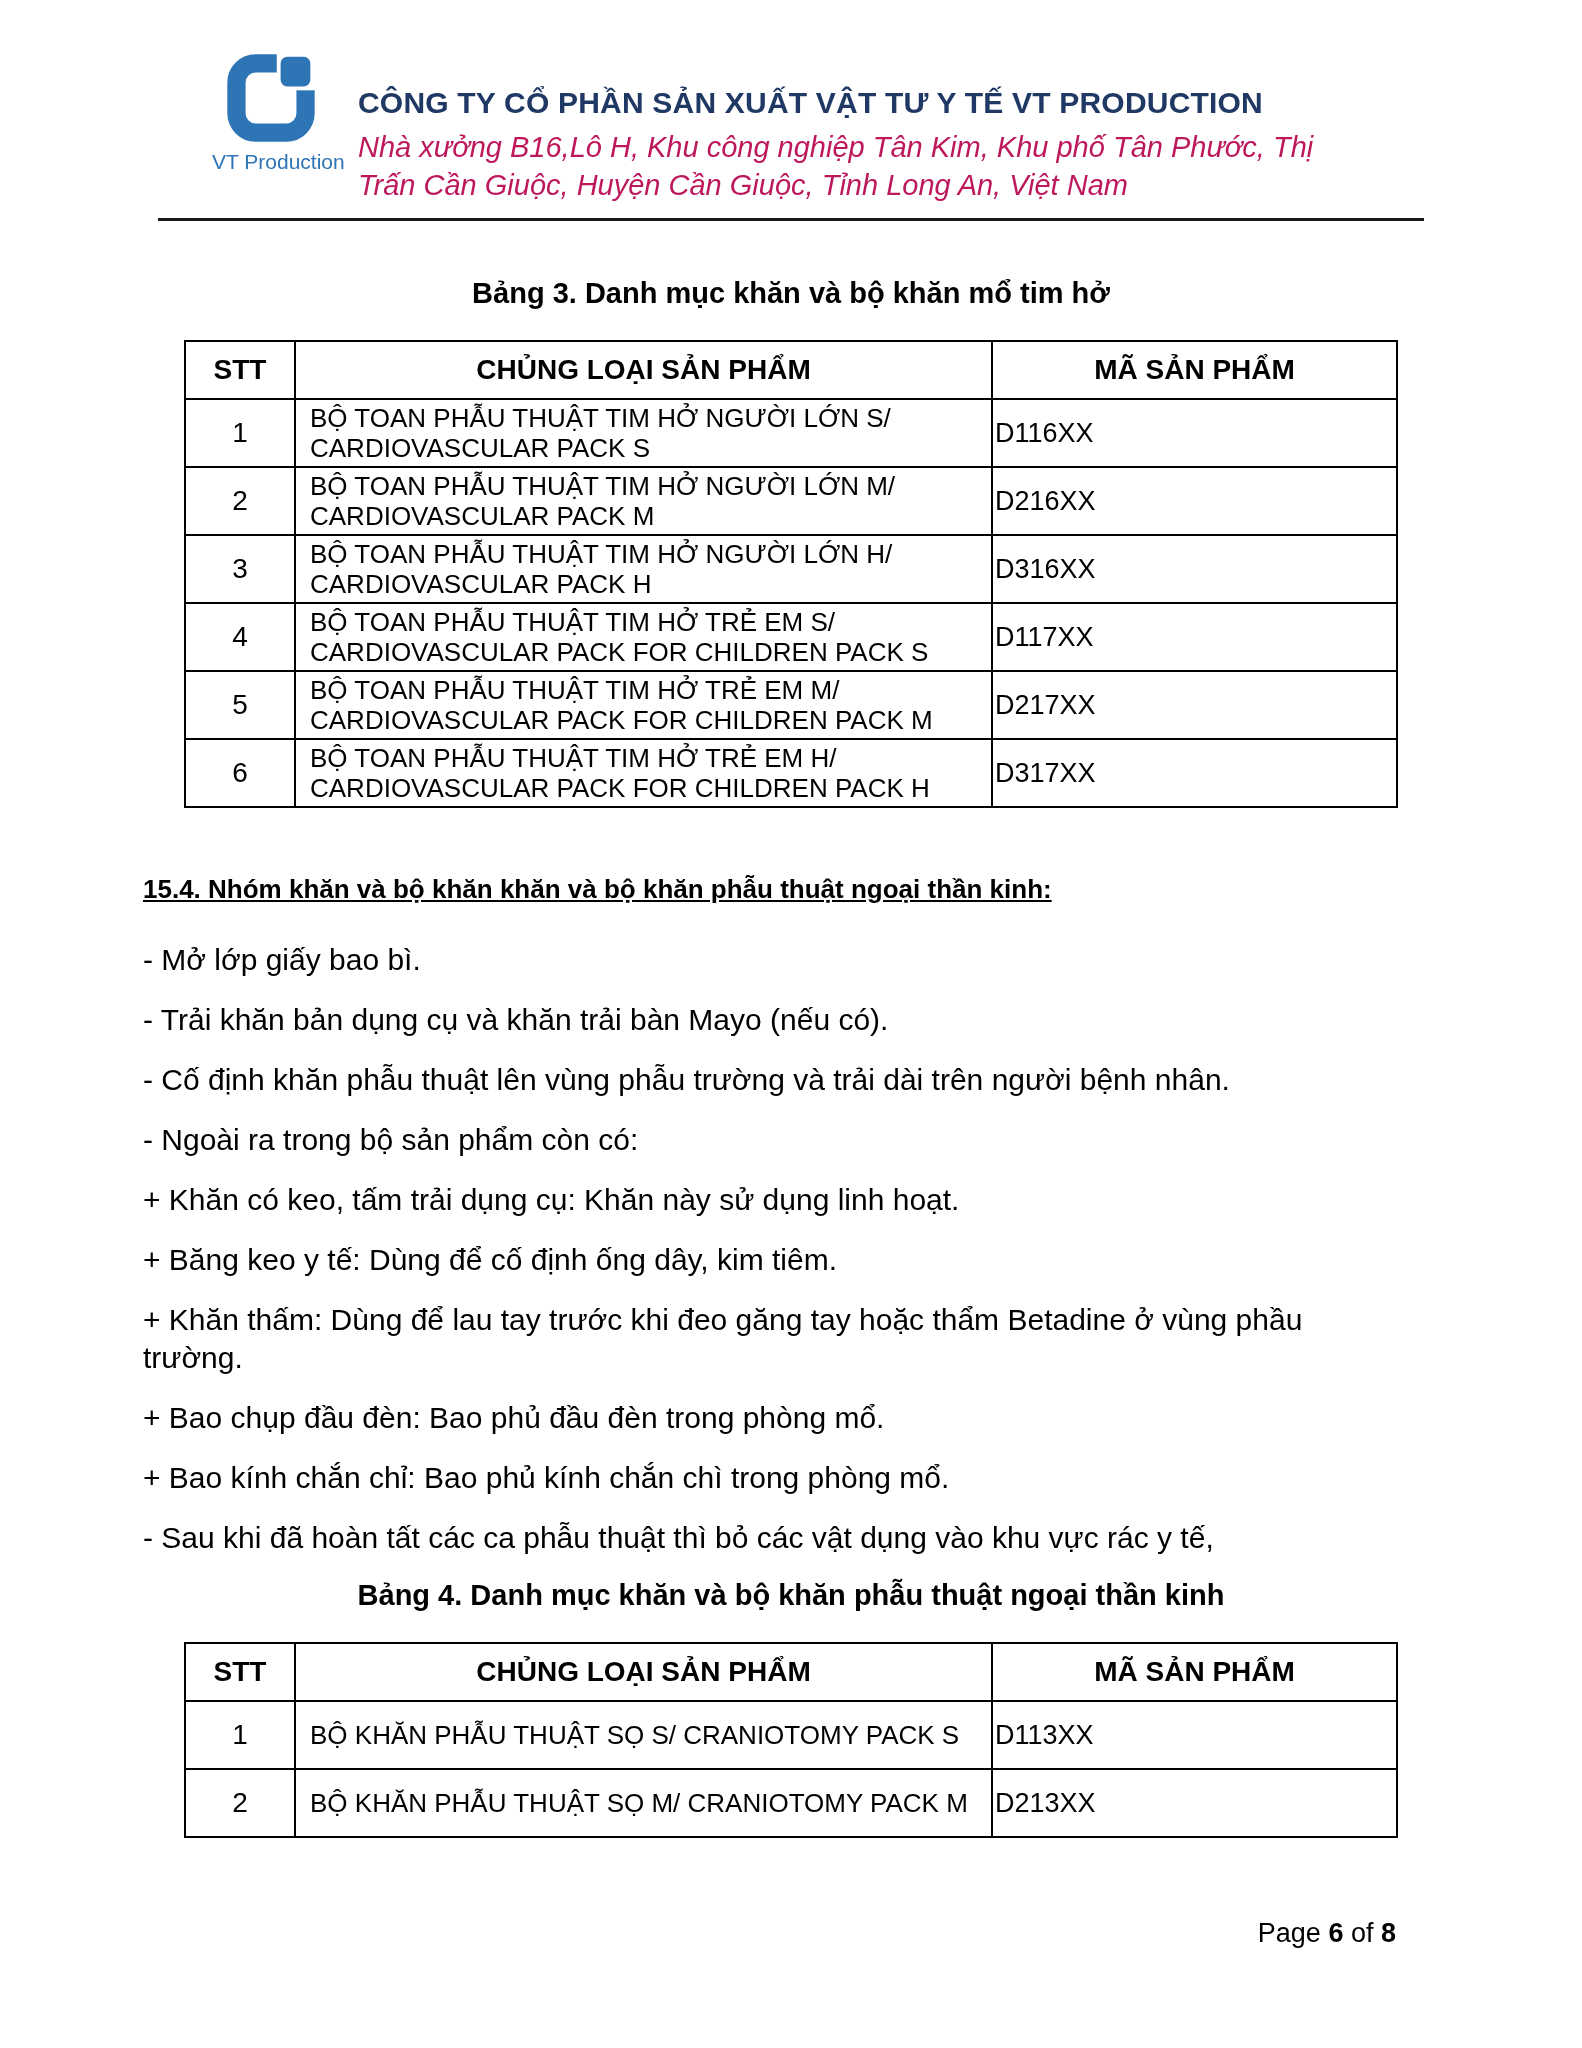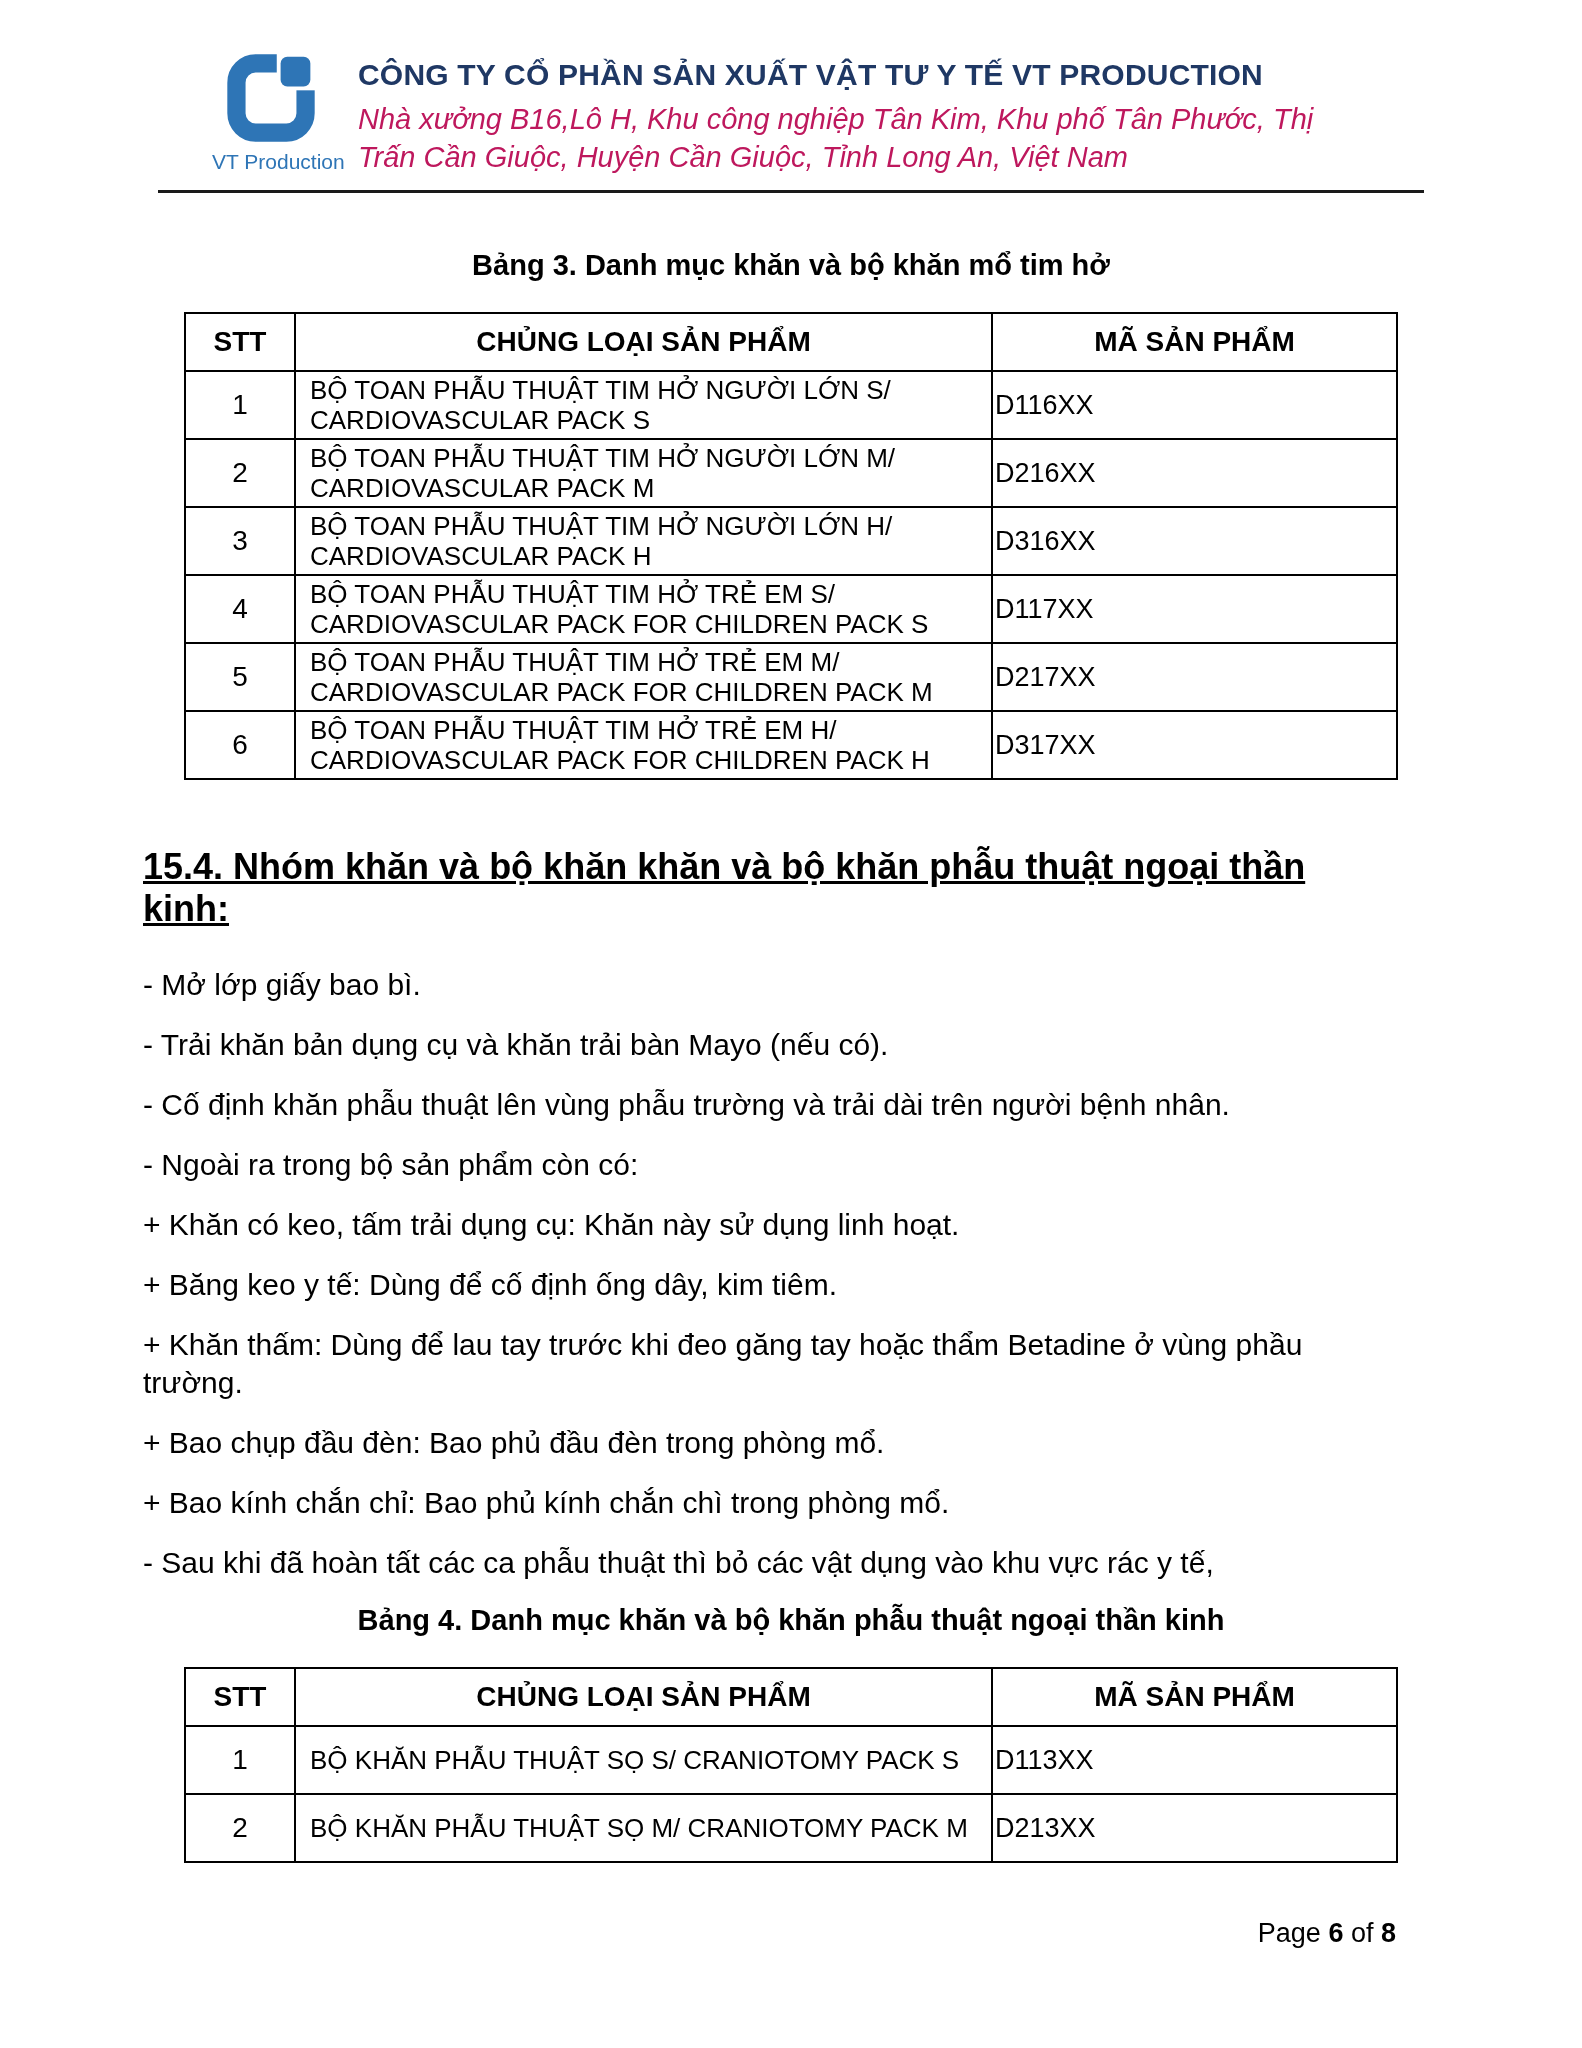--- a/index.html
+++ b/index.html
@@ -31,7 +31,7 @@
     color:#2e75b6;
     white-space:nowrap;
   }
-  .header-text { margin-left:28px; padding-top:8px; }
+  .header-text { margin-left:28px; padding-top:8px;margin-top:28px; }
   .company-name {
     font-size:30px;
     font-weight:bold;

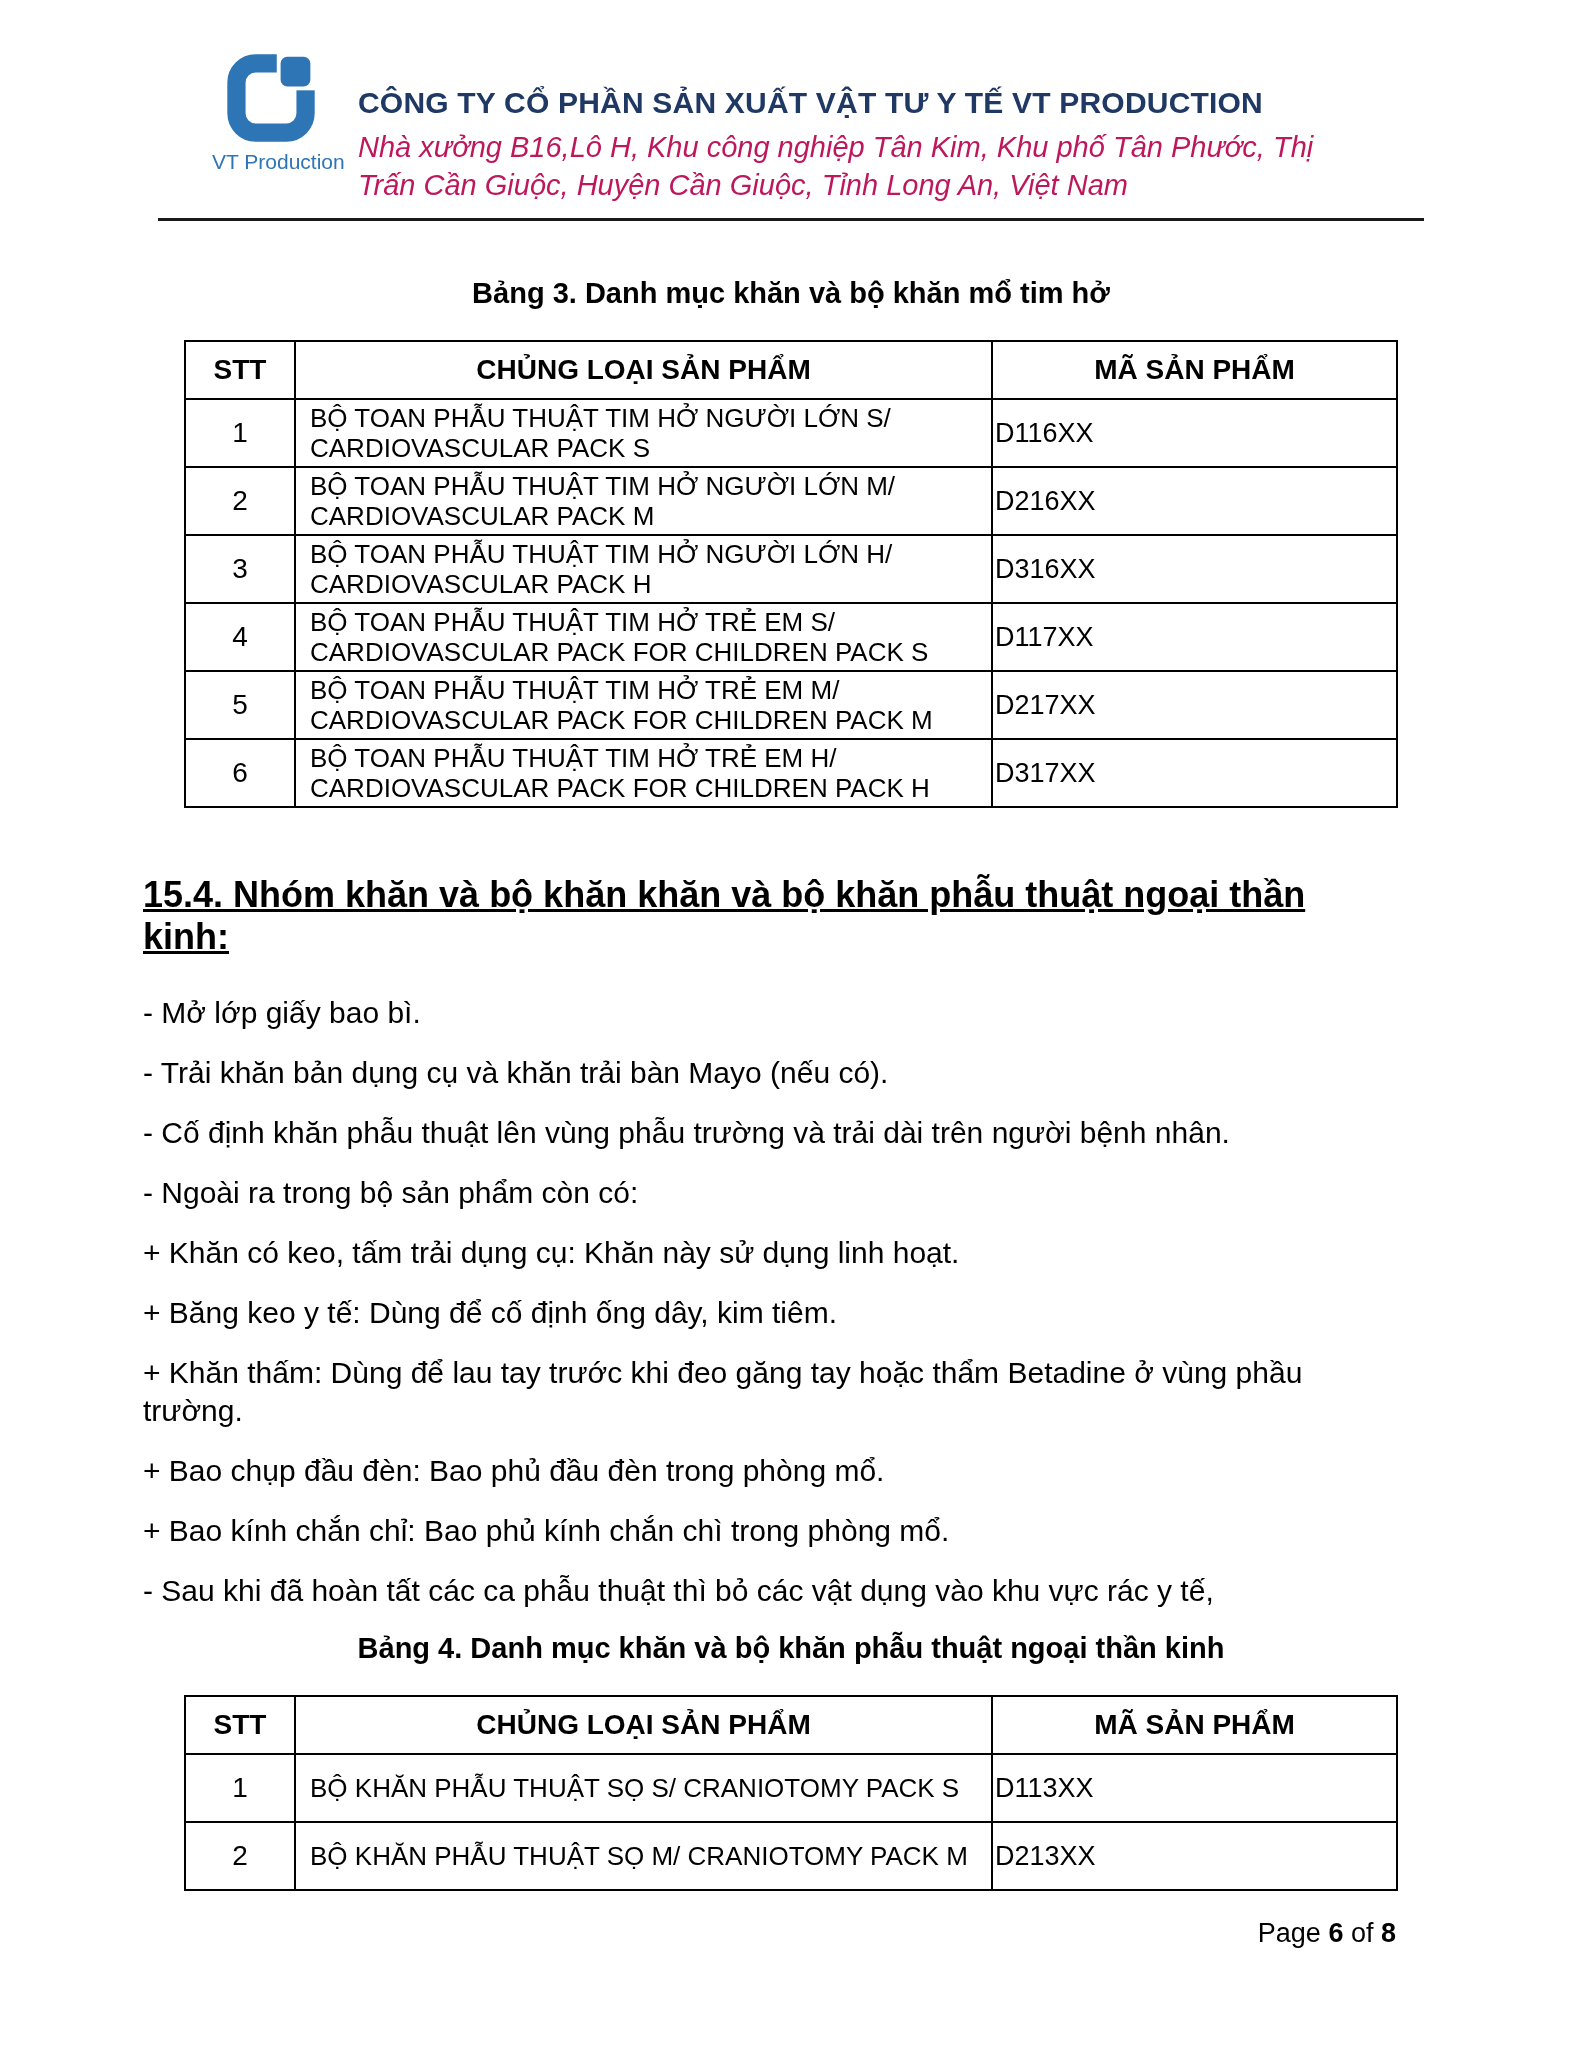--- a/index.html
+++ b/index.html
@@ -84,7 +84,7 @@
   
   .section-heading {
     margin:66px 185px 0 143px;
-    font-size:36px;
+    font-size:26px;
     font-weight:bold;
     text-decoration:underline;
   }

